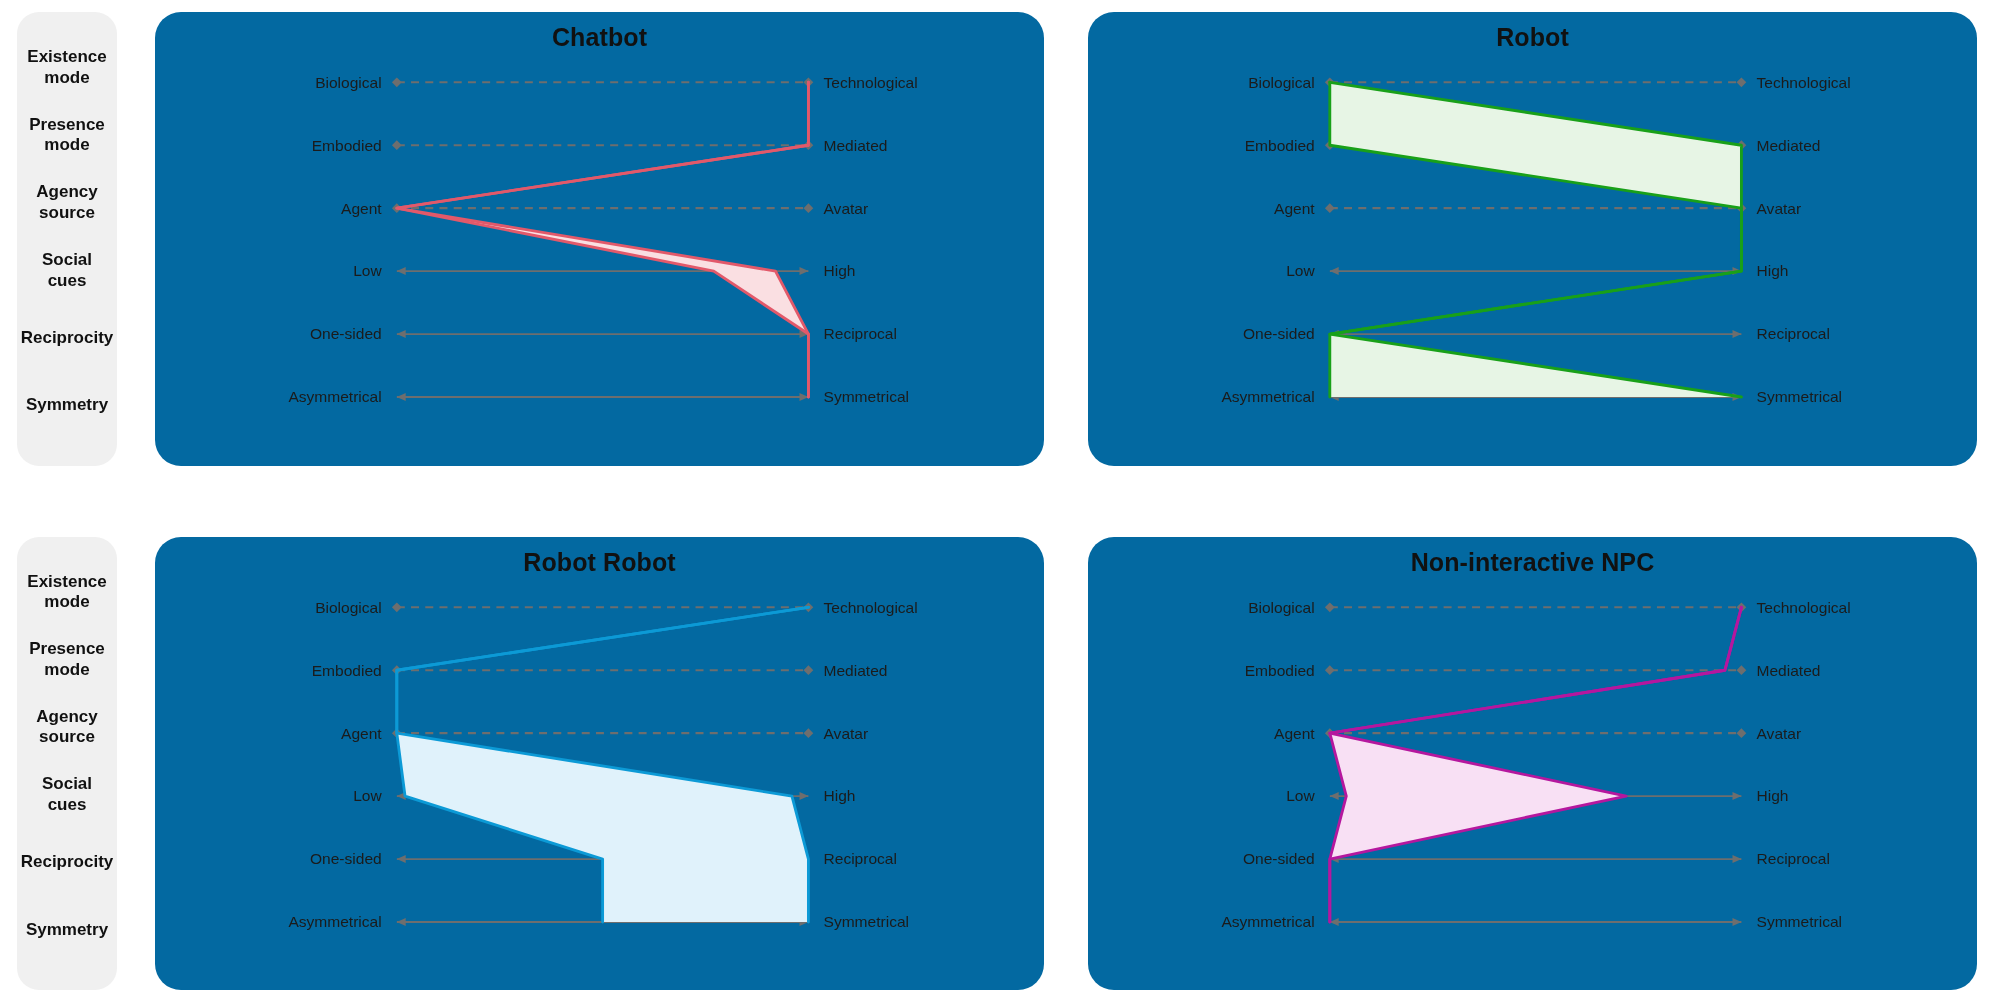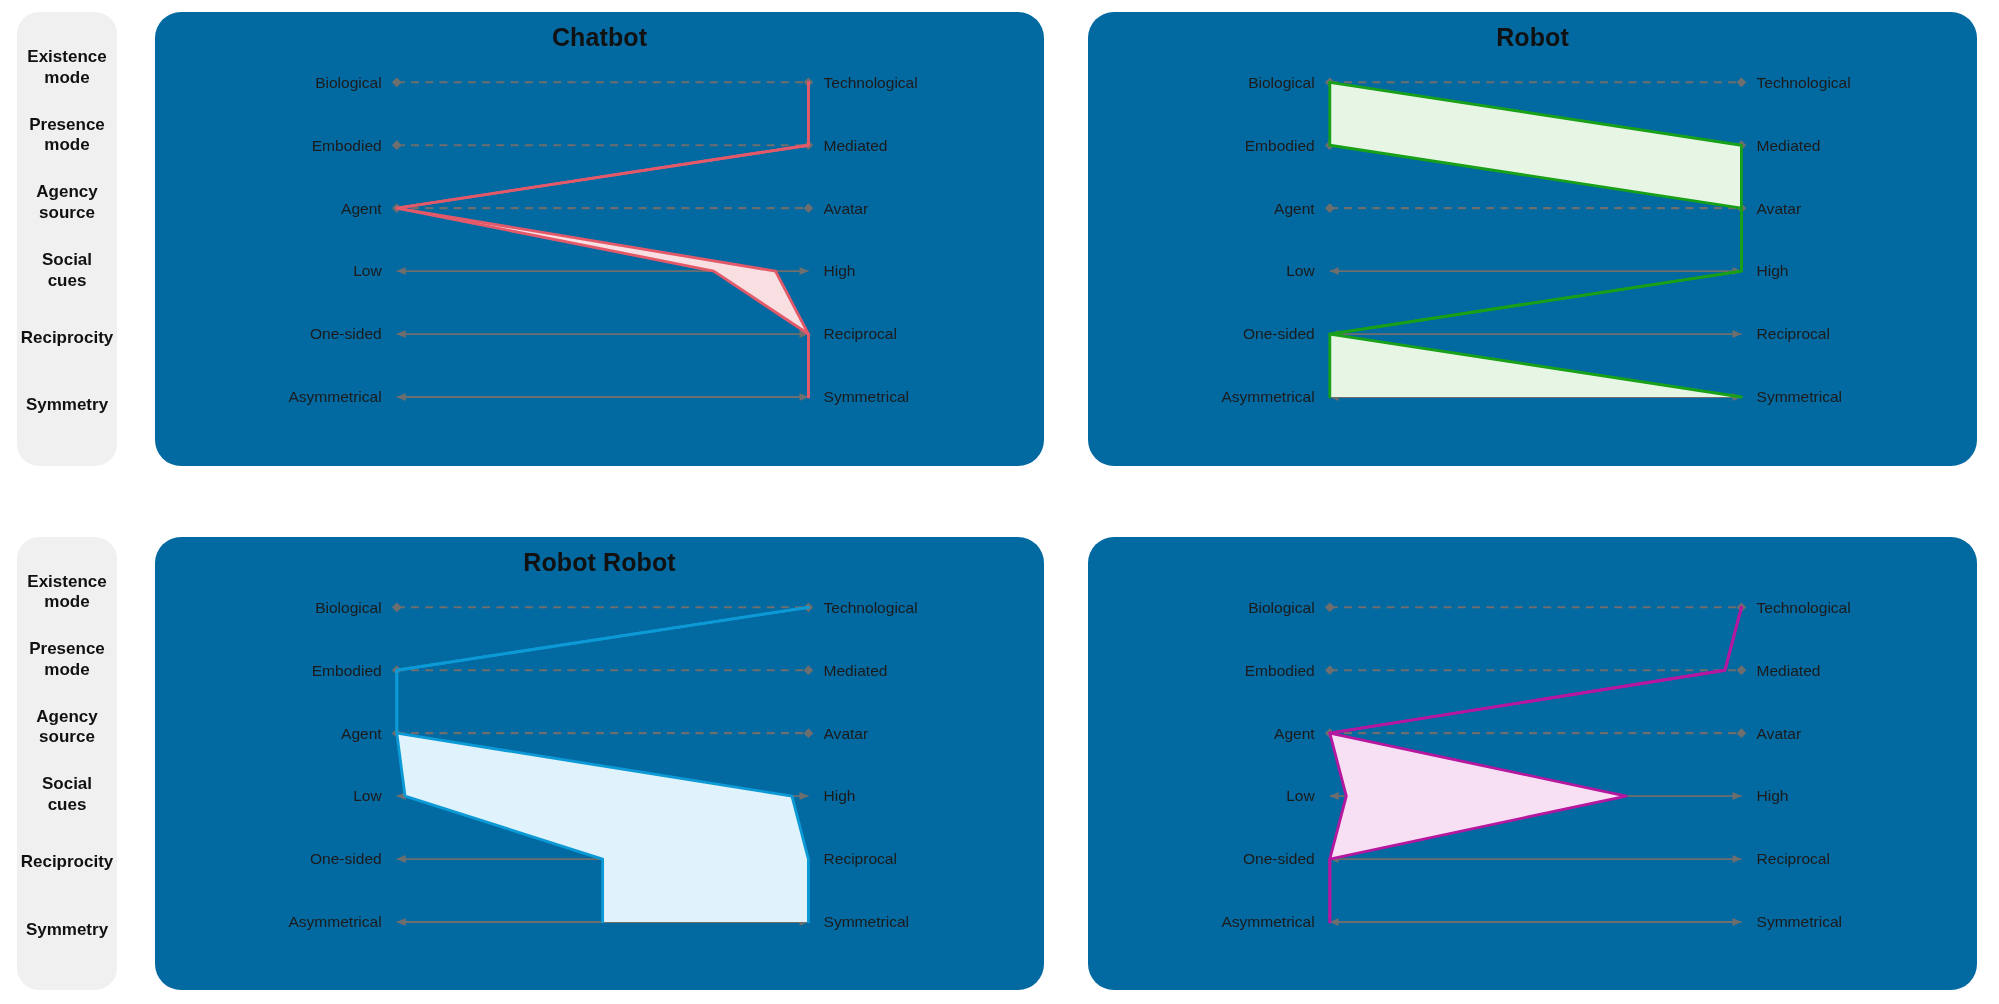--- a/index.html
+++ b/index.html
@@ -231,6 +231,7 @@
     </div>
 
     <div class="panel">
+      <div class="panel-title">Non-interactive NPC</div>
       <div class="plot">
           <svg viewBox="0 0 1000 500" preserveAspectRatio="xMidYMid meet">
             <g>

